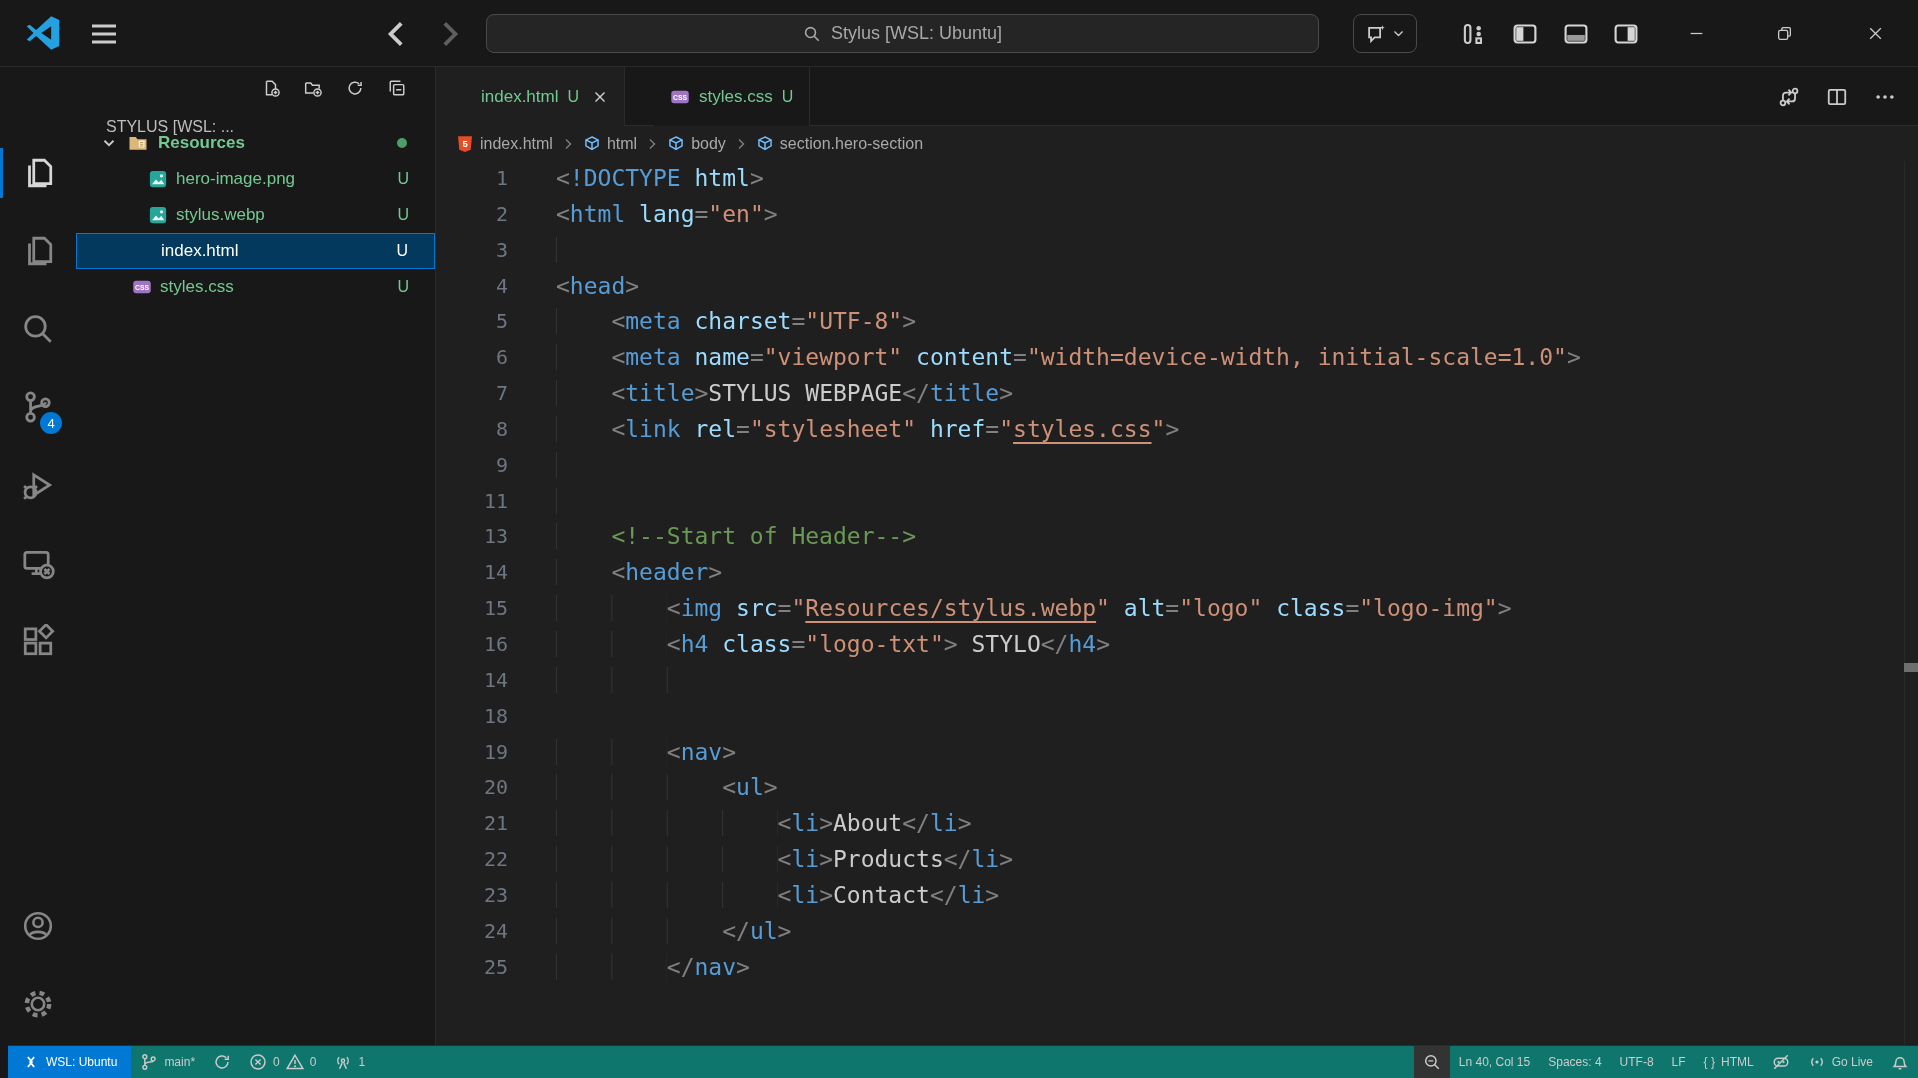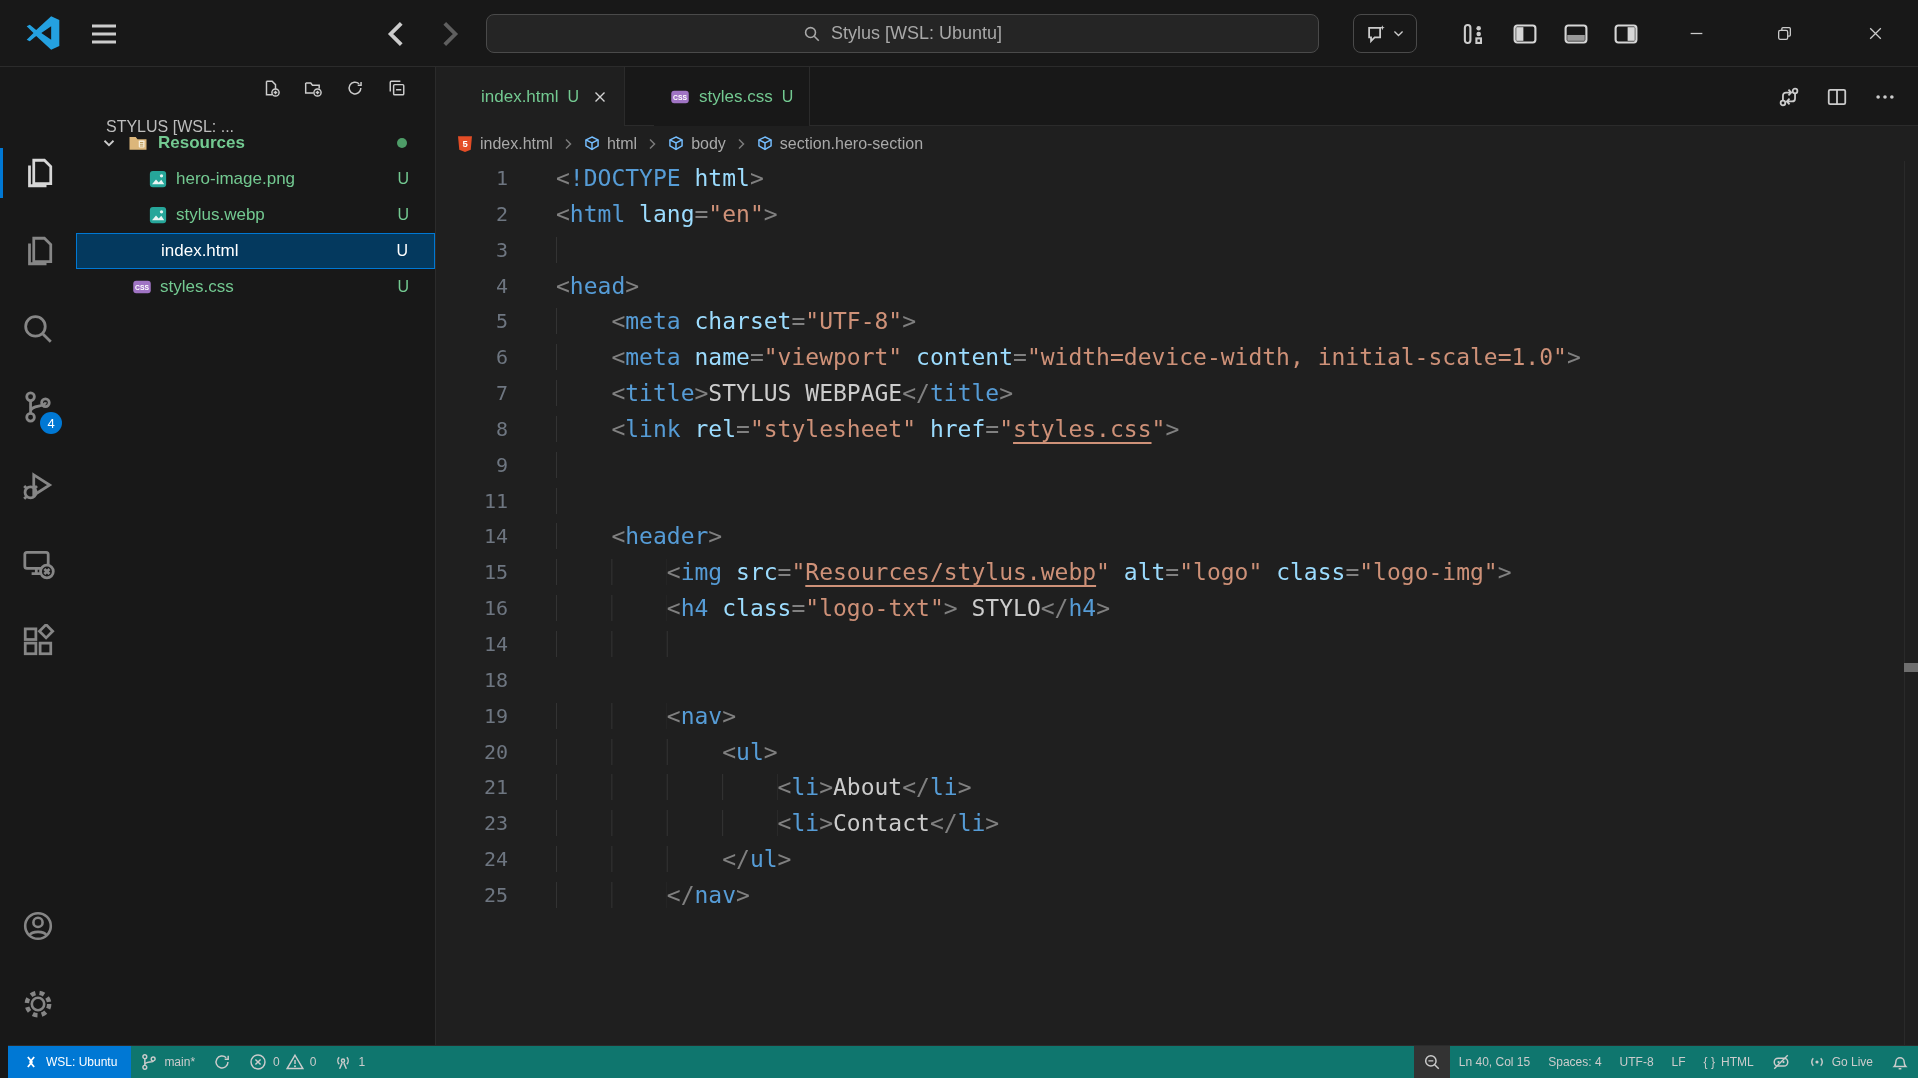--- a/index.html
+++ b/index.html
@@ -463,6 +463,7 @@
         <div class="cline"><span class="ln">8</span><span class="lc"><span class="tk-w">    </span><span class="tk-p">&lt;</span><span class="tk-t">link</span><span class="tk-a"> rel</span><span class="tk-p">=</span><span class="tk-s">"stylesheet"</span><span class="tk-a"> href</span><span class="tk-p">=</span><span class="tk-s">"</span><span class="tk-l">styles.css</span><span class="tk-s">"</span><span class="tk-p">&gt;</span></span></div>
         <div class="cline"><span class="ln">9</span><span class="lc"><span class="tk-w">    </span></span></div>
         <div class="cline"><span class="ln">11</span><span class="lc"><span class="tk-w">    </span></span></div>
+        <div class="cline"><span class="ln">13</span><span class="lc"><span class="tk-w">    </span><span class="tk-c">&lt;!--Start of Header--&gt;</span></span></div>
         <div class="cline"><span class="ln">14</span><span class="lc"><span class="tk-w">    </span><span class="tk-p">&lt;</span><span class="tk-t">header</span><span class="tk-p">&gt;</span></span></div>
         <div class="cline"><span class="ln">15</span><span class="lc"><span class="tk-w">        </span><span class="tk-p">&lt;</span><span class="tk-t">img</span><span class="tk-a"> src</span><span class="tk-p">=</span><span class="tk-s">"</span><span class="tk-l">Resources/stylus.webp</span><span class="tk-s">"</span><span class="tk-a"> alt</span><span class="tk-p">=</span><span class="tk-s">"logo"</span><span class="tk-a"> class</span><span class="tk-p">=</span><span class="tk-s">"logo-img"</span><span class="tk-p">&gt;</span></span></div>
         <div class="cline"><span class="ln">16</span><span class="lc"><span class="tk-w">        </span><span class="tk-p">&lt;</span><span class="tk-t">h4</span><span class="tk-a"> class</span><span class="tk-p">=</span><span class="tk-s">"logo-txt"</span><span class="tk-p">&gt;</span><span class="tk-x"> STYLO</span><span class="tk-p">&lt;/</span><span class="tk-t">h4</span><span class="tk-p">&gt;</span></span></div>

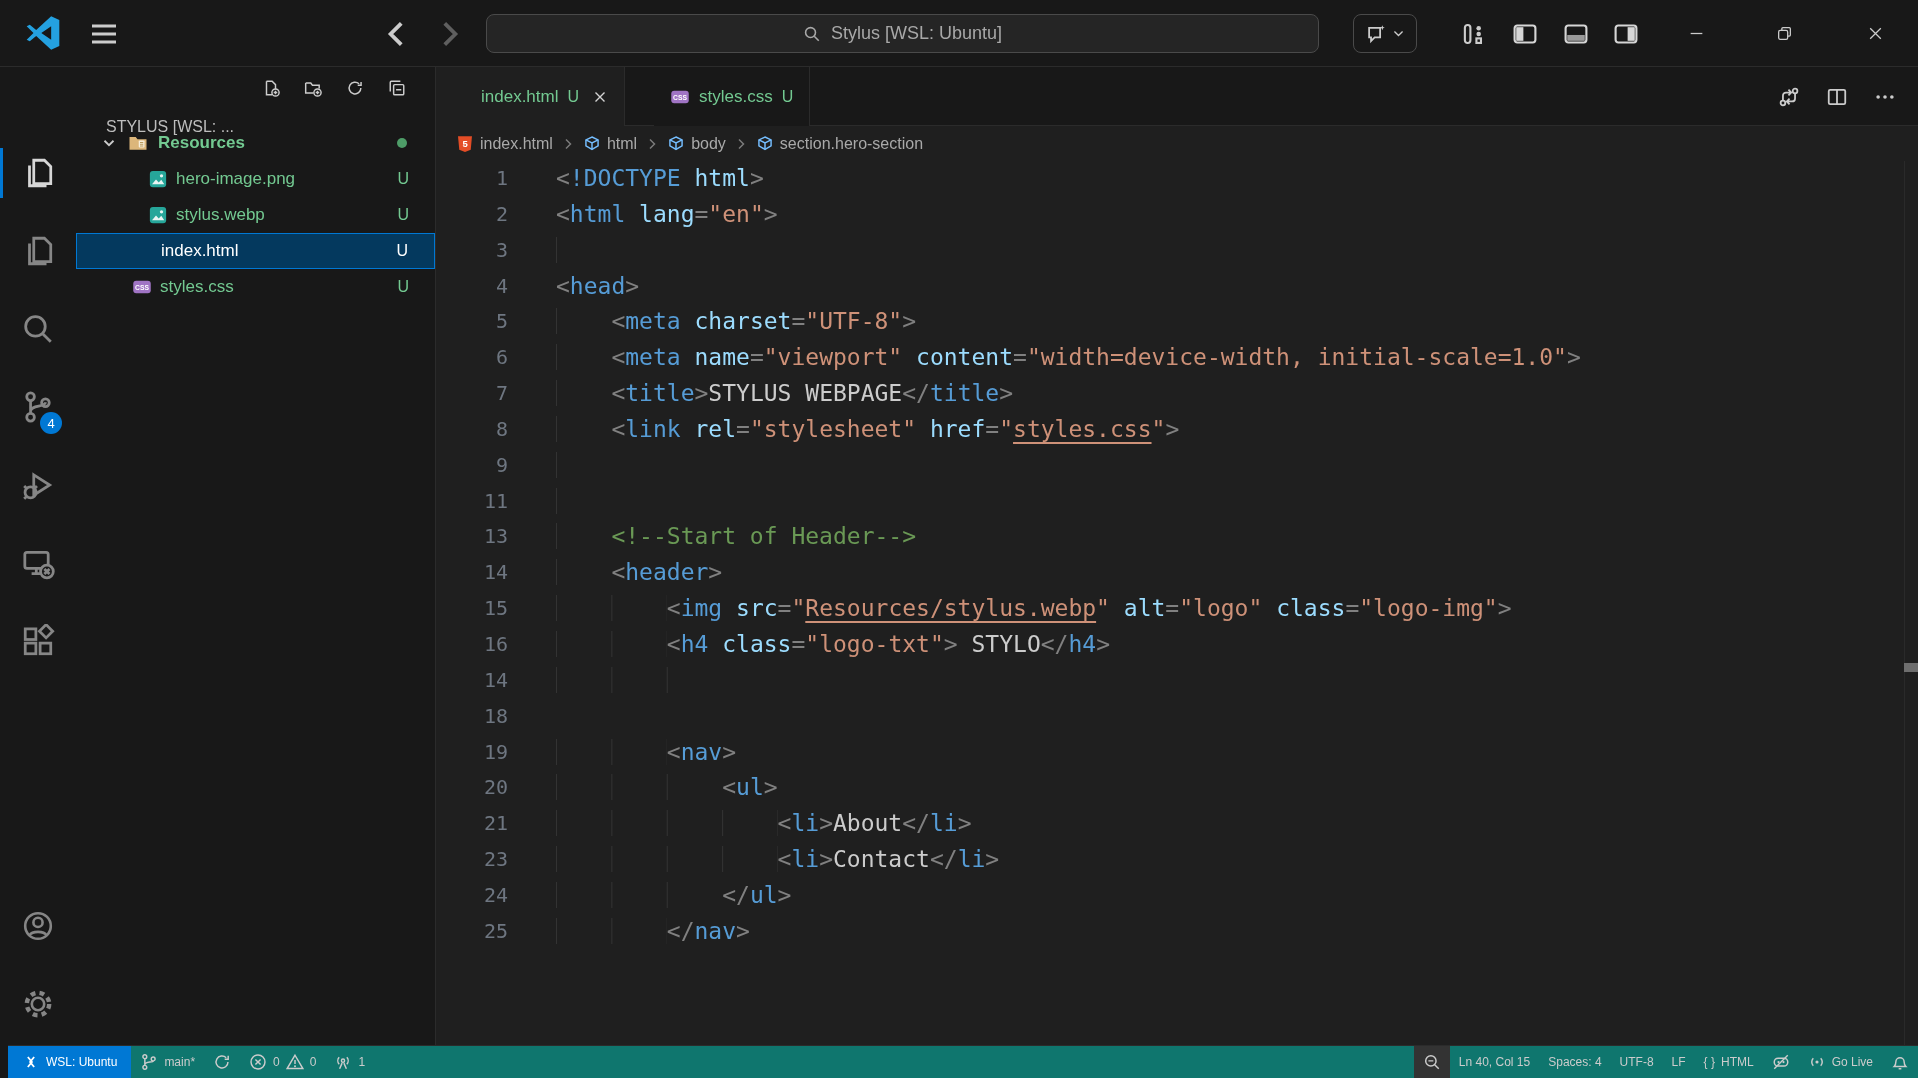--- a/index.html
+++ b/index.html
@@ -472,6 +472,7 @@
         <div class="cline"><span class="ln">19</span><span class="lc"><span class="tk-w">        </span><span class="tk-p">&lt;</span><span class="tk-t">nav</span><span class="tk-p">&gt;</span></span></div>
         <div class="cline"><span class="ln">20</span><span class="lc"><span class="tk-w">            </span><span class="tk-p">&lt;</span><span class="tk-t">ul</span><span class="tk-p">&gt;</span></span></div>
         <div class="cline"><span class="ln">21</span><span class="lc"><span class="tk-w">                </span><span class="tk-p">&lt;</span><span class="tk-t">li</span><span class="tk-p">&gt;</span><span class="tk-x">About</span><span class="tk-p">&lt;/</span><span class="tk-t">li</span><span class="tk-p">&gt;</span></span></div>
+        <div class="cline"><span class="ln">22</span><span class="lc"><span class="tk-w">                </span><span class="tk-p">&lt;</span><span class="tk-t">li</span><span class="tk-p">&gt;</span><span class="tk-x">Products</span><span class="tk-p">&lt;/</span><span class="tk-t">li</span><span class="tk-p">&gt;</span></span></div>
         <div class="cline"><span class="ln">23</span><span class="lc"><span class="tk-w">                </span><span class="tk-p">&lt;</span><span class="tk-t">li</span><span class="tk-p">&gt;</span><span class="tk-x">Contact</span><span class="tk-p">&lt;/</span><span class="tk-t">li</span><span class="tk-p">&gt;</span></span></div>
         <div class="cline"><span class="ln">24</span><span class="lc"><span class="tk-w">            </span><span class="tk-p">&lt;/</span><span class="tk-t">ul</span><span class="tk-p">&gt;</span></span></div>
         <div class="cline"><span class="ln">25</span><span class="lc"><span class="tk-w">        </span><span class="tk-p">&lt;/</span><span class="tk-t">nav</span><span class="tk-p">&gt;</span></span></div>

